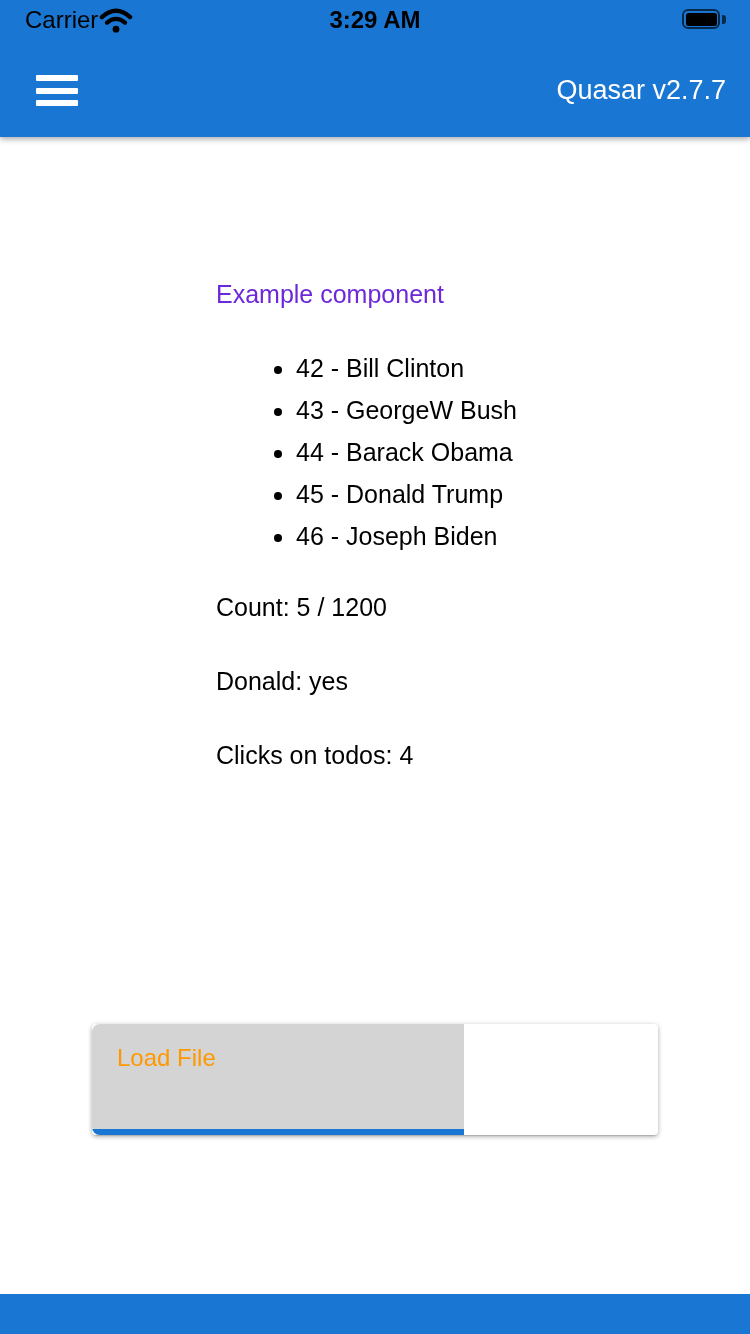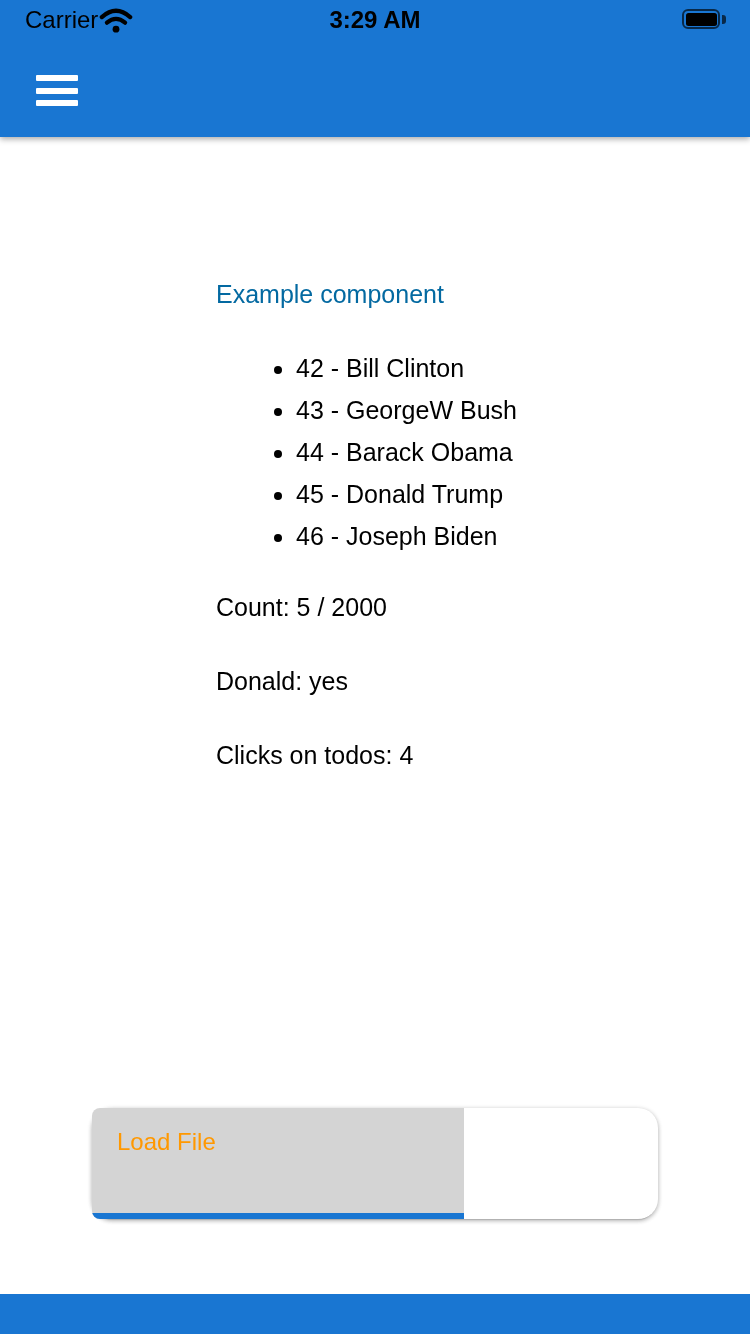--- a/index.html
+++ b/index.html
@@ -94,6 +94,7 @@
       <span></span>
       <span></span>
     </button>
+    <div class="app-version">Quasar v2.7.7</div>
   </div>
 
   <main>

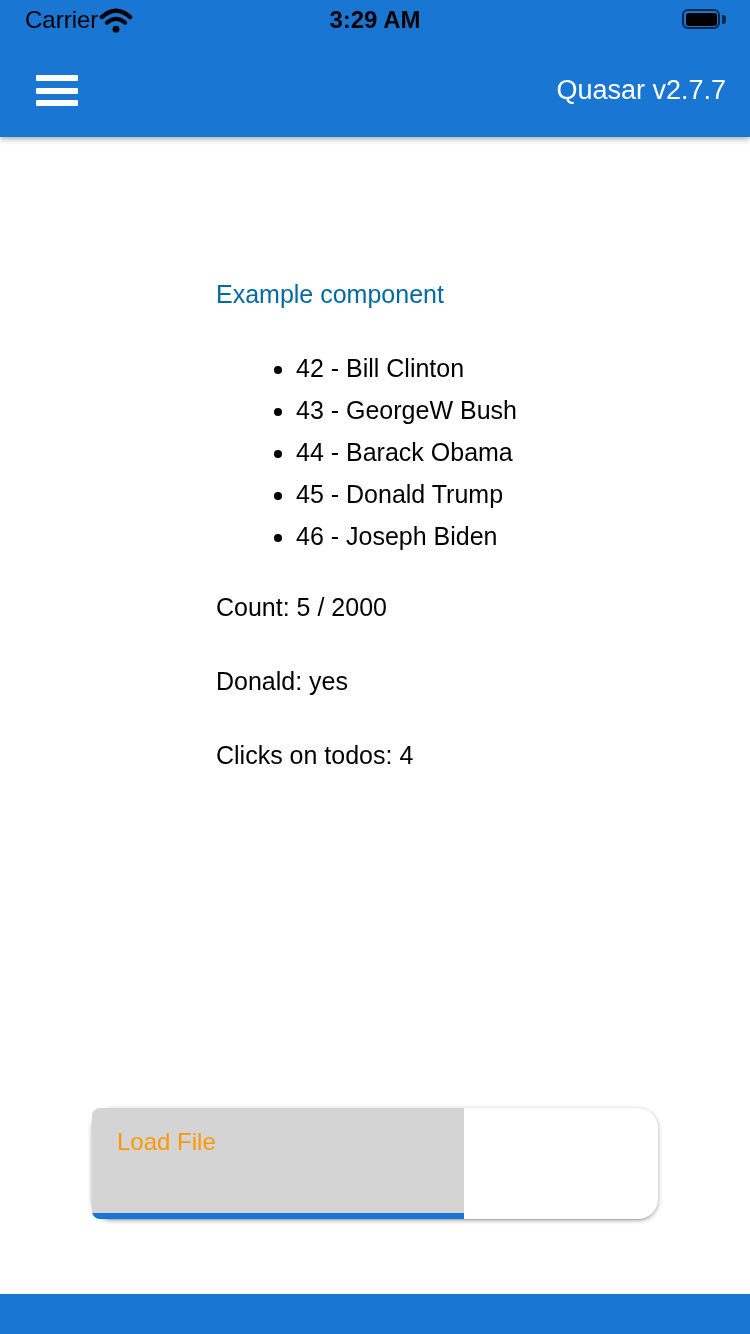--- a/index.html
+++ b/index.html
@@ -33,7 +33,7 @@
   .app-title{position:absolute;left:116px;top:69px;font-size:34px;line-height:40px;color:#ffffff;}
   .app-version{position:absolute;right:24px;top:75px;font-size:27px;color:#ffffff;}
   
-  .heading{position:absolute;left:216px;top:280px;font-size:25px;color:#0369a1;}
+  .heading{position:absolute;left:216px;top:280px;font-size:25px;color:#6d28d9;}
   .pres-list{
     position:absolute;left:0;top:347px;margin:0;width:700px;
     padding-left:296px;list-style:disc;

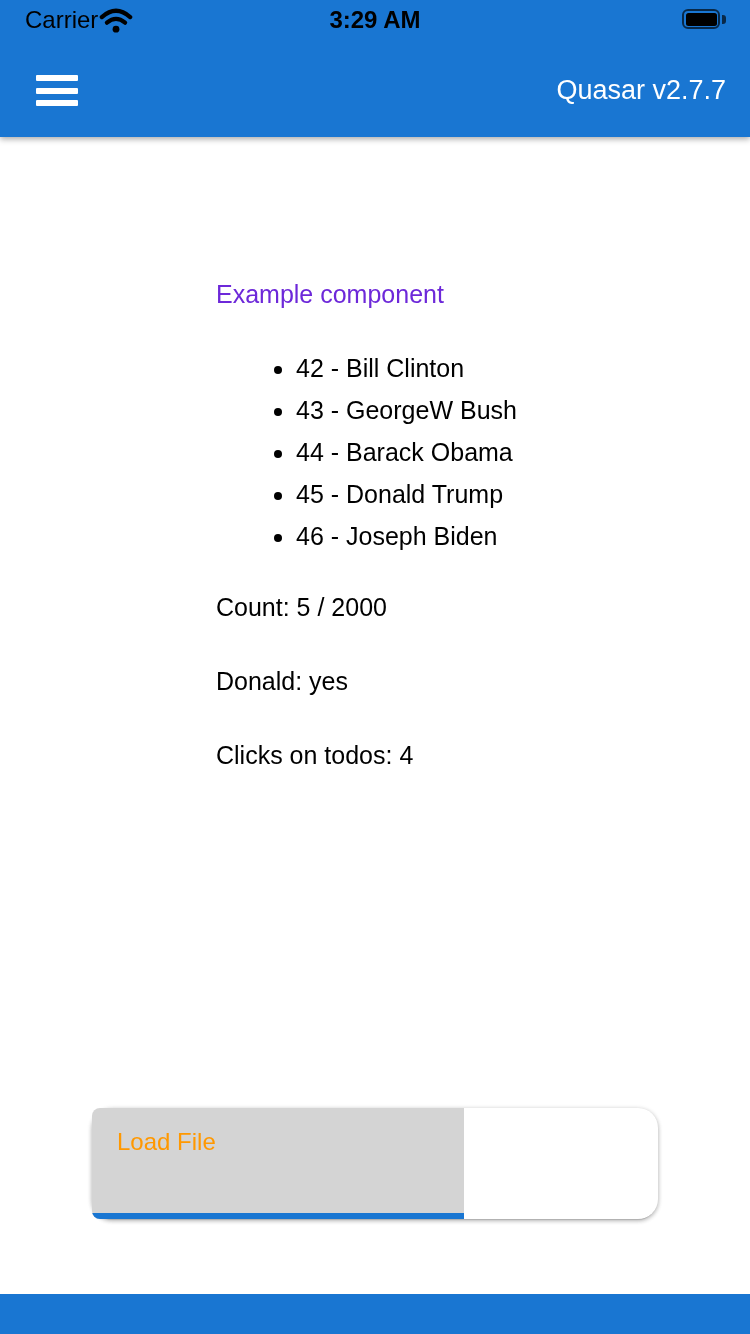--- a/index.html
+++ b/index.html
@@ -108,7 +108,7 @@
       <li>46 - Joseph Biden</li>
     </ul>
 
-    <p class="stat-line count-line">Count: 5 / 2000</p>
+    <p class="stat-line count-line">Count: 5 / 1200</p>
     <p class="stat-line active-line">Donald: yes</p>
     <p class="stat-line clicks-line">Clicks on todos: 4</p>
   </main>

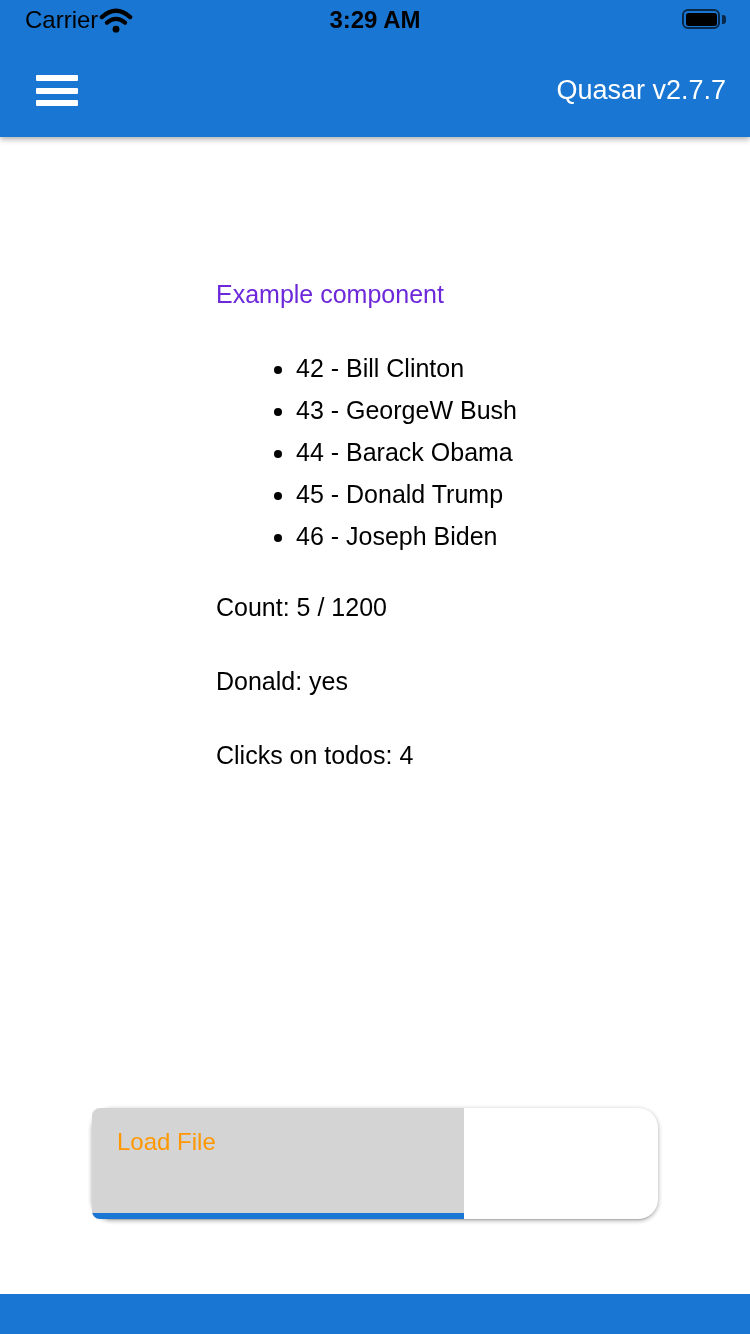--- a/index.html
+++ b/index.html
@@ -46,8 +46,8 @@
   .clicks-line{top:741px;}
   
   .file-row{
-    position:absolute;left:92px;top:1108px;width:566px;height:111px;
-    display:flex;border-radius:20px;
+    position:absolute;left:92px;top:1024px;width:566px;height:111px;
+    display:flex;border-radius:4px;
     box-shadow:0 1px 5px rgba(0,0,0,0.2),0 2px 4px rgba(0,0,0,0.16),0 3px 1px -2px rgba(0,0,0,0.12);
   }
   .load-field{

